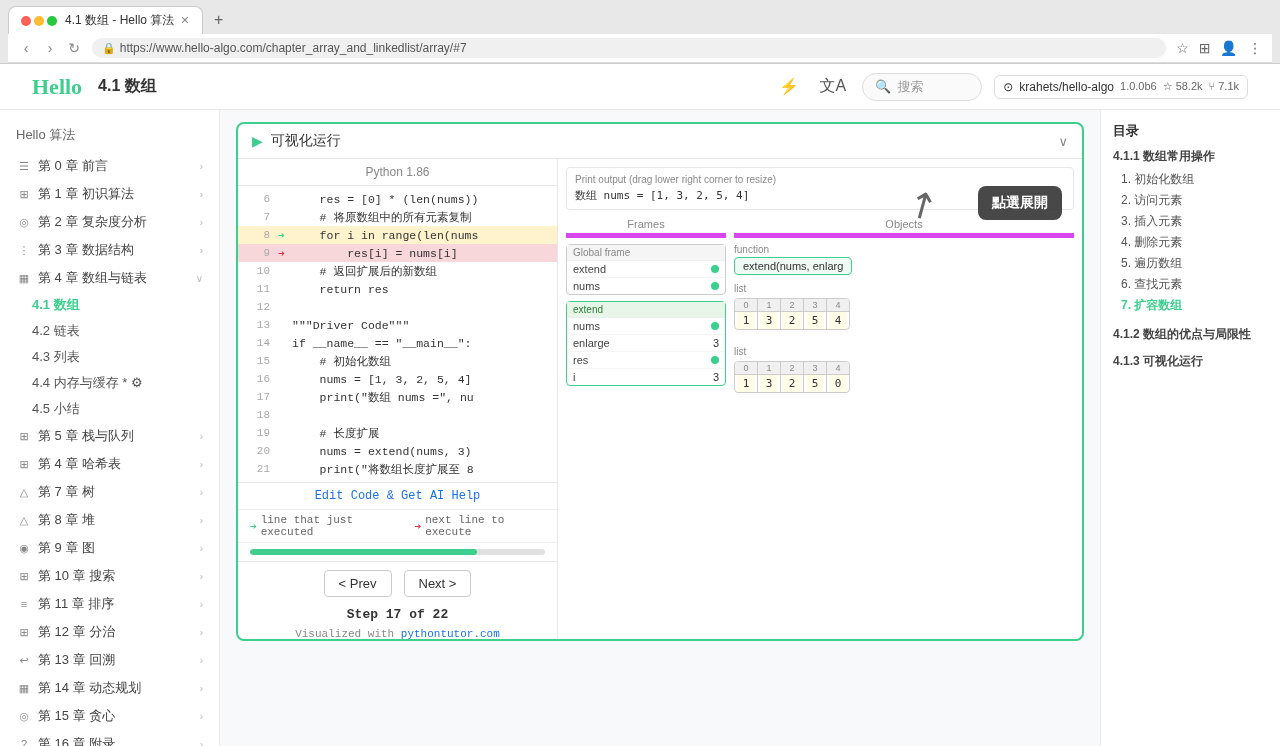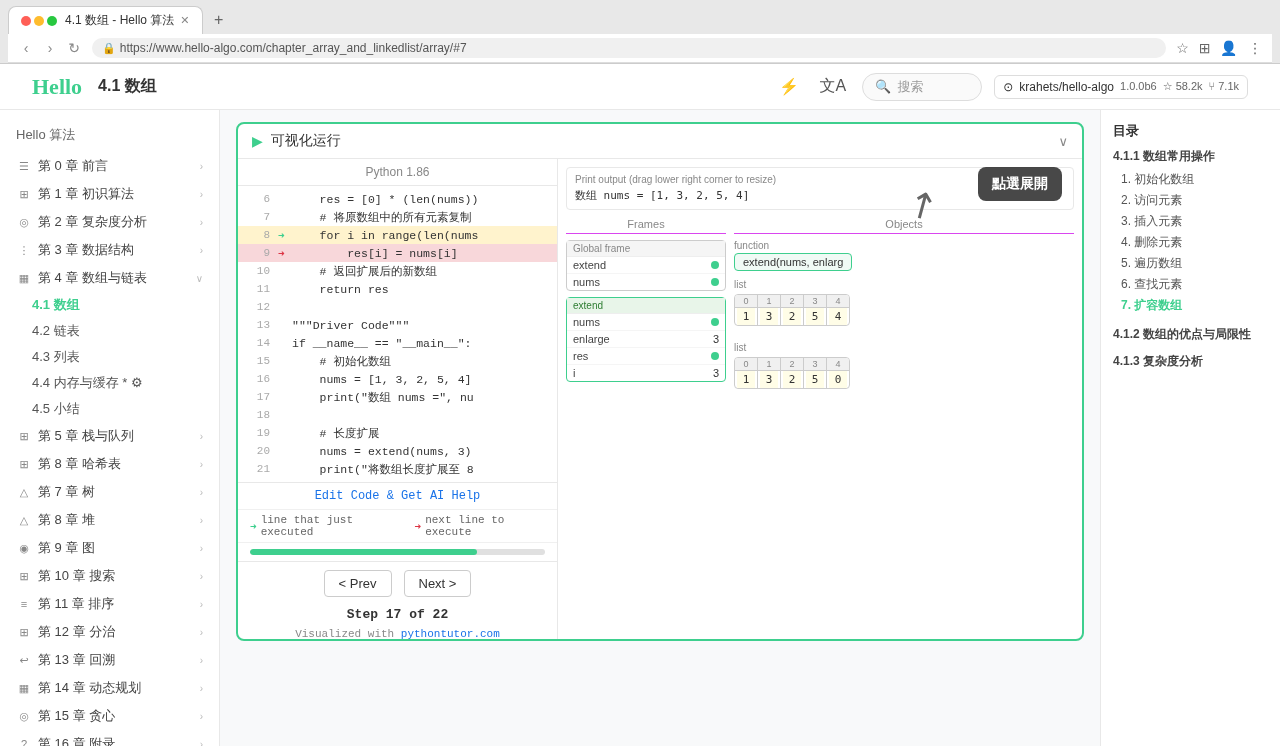--- a/index.html
+++ b/index.html
@@ -129,7 +129,7 @@
     .func-box { border: 1px solid #3ecf8e; border-radius: 4px; padding: 2px 8px; font-size: 11px; color: #333; background: #f0faf5; display: inline-block; }
 
     
-    .tooltip-overlay { position: absolute; top: 8px; right: 20px; background: rgba(40,40,40,0.85); color: #fff; border-radius: 8px; padding: 8px 14px; font-size: 14px; font-weight: bold; z-index: 10; }
+    .tooltip-overlay { position: absolute; top: 27px; right: 20px; background: rgba(40,40,40,0.85); color: #fff; border-radius: 8px; padding: 8px 14px; font-size: 14px; font-weight: bold; z-index: 10; }
     .fullscreen-btn { background: #fff; border: 2px solid #3ecf8e; border-radius: 6px; padding: 8px 14px; font-size: 14px; color: #333; cursor: pointer; font-weight: 500; }
     .fullscreen-arrow { display: flex; align-items: center; justify-content: center; width: 40px; height: 40px; background: #e0e0e0; border-radius: 4px; font-size: 20px; color: #666; }
 

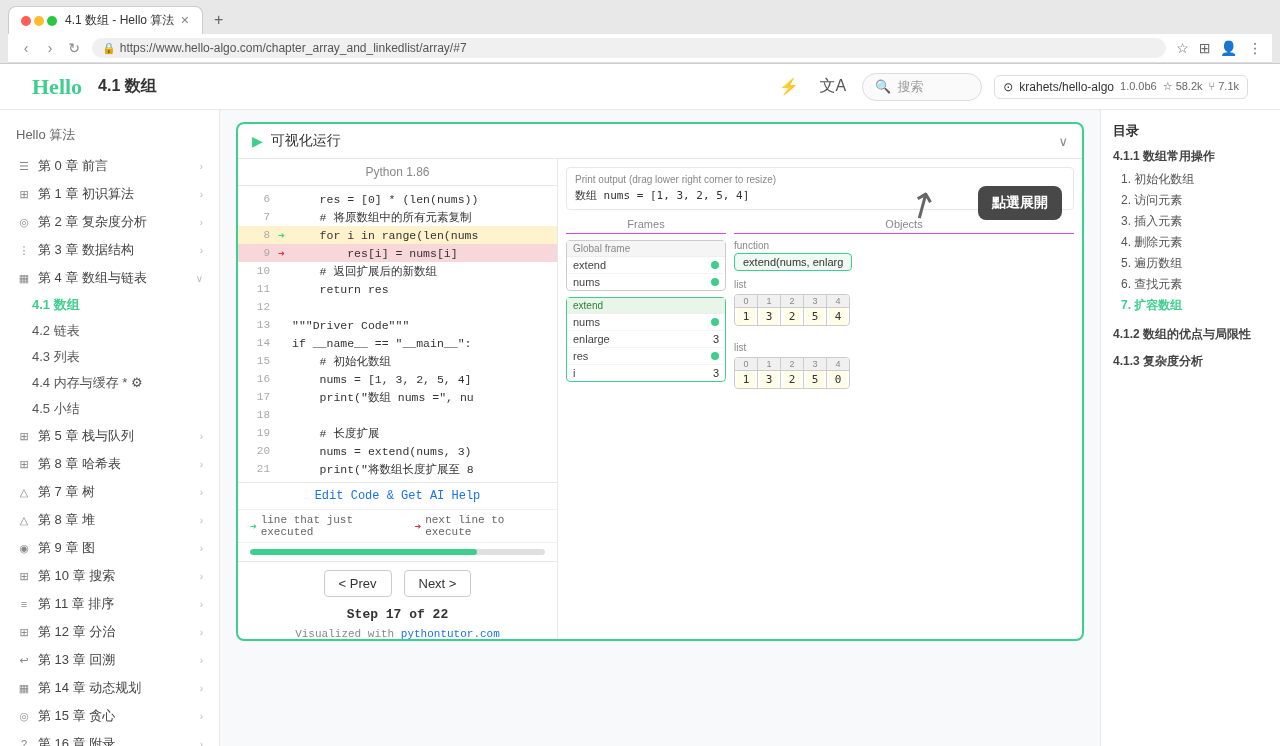--- a/index.html
+++ b/index.html
@@ -106,7 +106,7 @@
     .frames-objects { display: flex; gap: 8px; height: calc(100% - 60px); }
     .frames-col { min-width: 160px; }
     .objects-col { flex: 1; }
-    .col-title { color: #888; font-size: 11px; text-align: center; margin-bottom: 6px; border-bottom: 1px solid #d946ef; padding-bottom: 3px; }
+    .col-title { color: #888; font-size: 11px; text-align: center; margin-bottom: 6px; border-bottom: 5px solid #d946ef; padding-bottom: 3px; }
     .frame-box { border: 1px solid #ccc; border-radius: 4px; margin-bottom: 6px; font-size: 11px; }
     .frame-title { background: #f5f5f5; padding: 2px 6px; font-size: 10px; color: #888; border-bottom: 1px solid #eee; }
     .frame-title.active-frame { background: #e8f5e9; color: #2e7d32; }

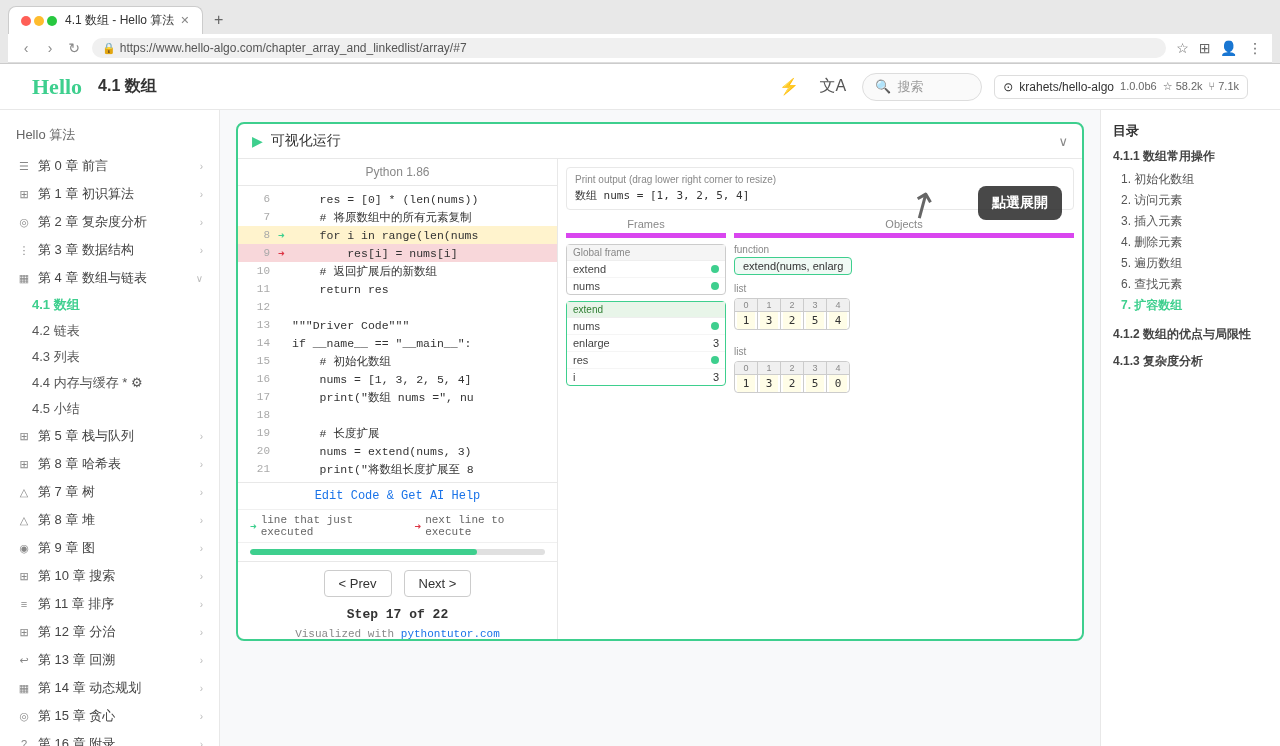--- a/index.html
+++ b/index.html
@@ -562,7 +562,7 @@
         <div class="toc-section-title" style="cursor:pointer;">4.1.2  数组的优点与局限性</div>
       </div>
       <div class="toc-section">
-        <div class="toc-section-title" style="cursor:pointer;">4.1.3  复杂度分析</div>
+        <div class="toc-section-title" style="cursor:pointer;">4.1.3  可视化运行</div>
       </div>
     </div>
   </div>

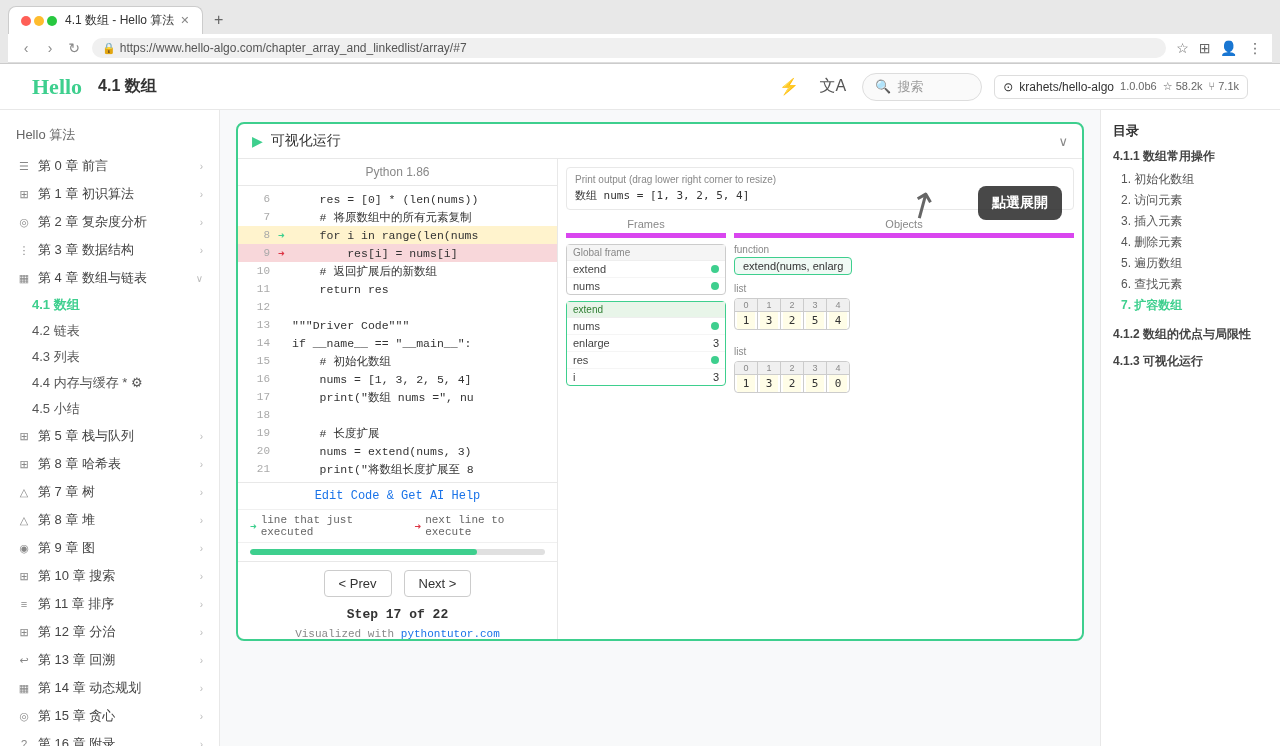--- a/index.html
+++ b/index.html
@@ -243,7 +243,7 @@
       </div>
       <div class="sidebar-item">
         <span class="item-icon">⊞</span>
-        <span class="item-label">第 8 章  哈希表</span>
+        <span class="item-label">第 4 章  哈希表</span>
         <span class="item-arrow">›</span>
       </div>
       <div class="sidebar-item">

